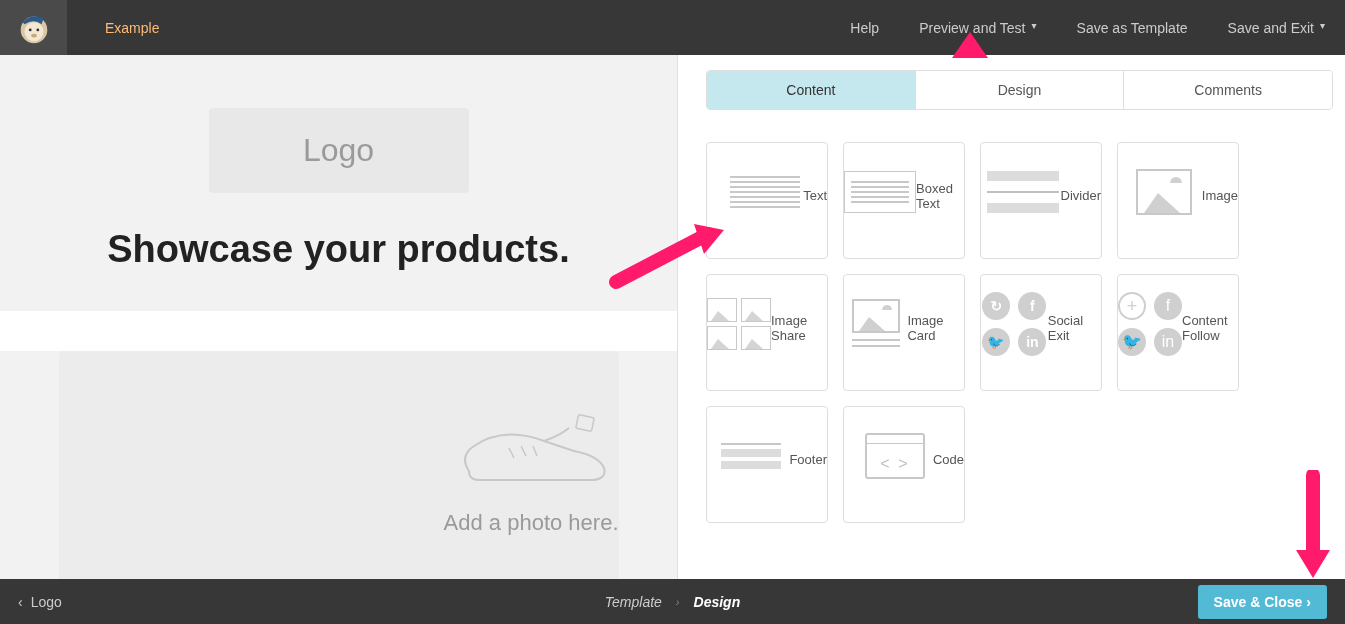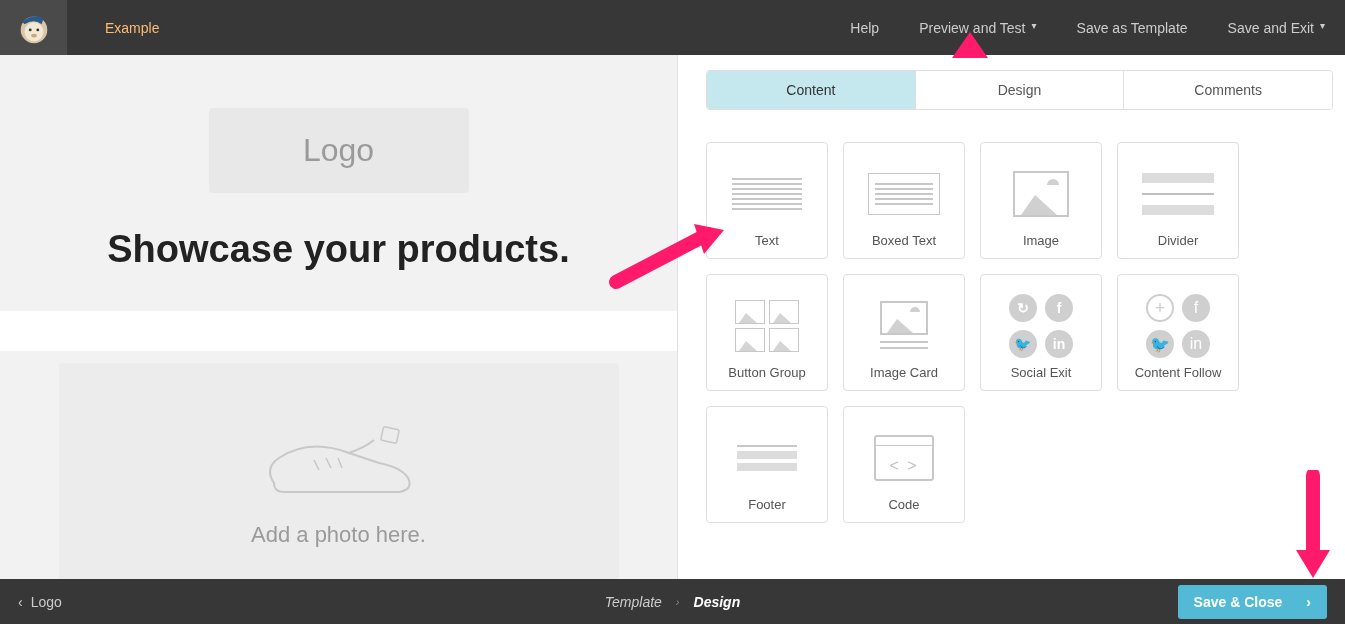--- a/index.html
+++ b/index.html
@@ -34,7 +34,7 @@
 .tab.active { background: #c5e8ee; color: #333; }
 
 .blocks-grid { display: grid; grid-template-columns: repeat(4, 122px); gap: 15px 15px; }
-.block-card { border: 1px solid #dedede; border-radius: 4px; height: 117px; display: flex; flex-direction: column; align-items: center; justify-content: flex-end; padding-bottom: 10px; cursor: grab; background: #fff; }
+.block-card { border: 1px solid #dedede; border-radius: 4px; height: 117px; display: flex; align-items: center; justify-content: flex-end; padding-bottom: 10px; cursor: grab; background: #fff; }
 .block-card .ico { width: 76px; height: 62px; display: flex; align-items: center; justify-content: center; margin-bottom: 8px; }
 .block-label { font-size: 13px; color: #555; }
 

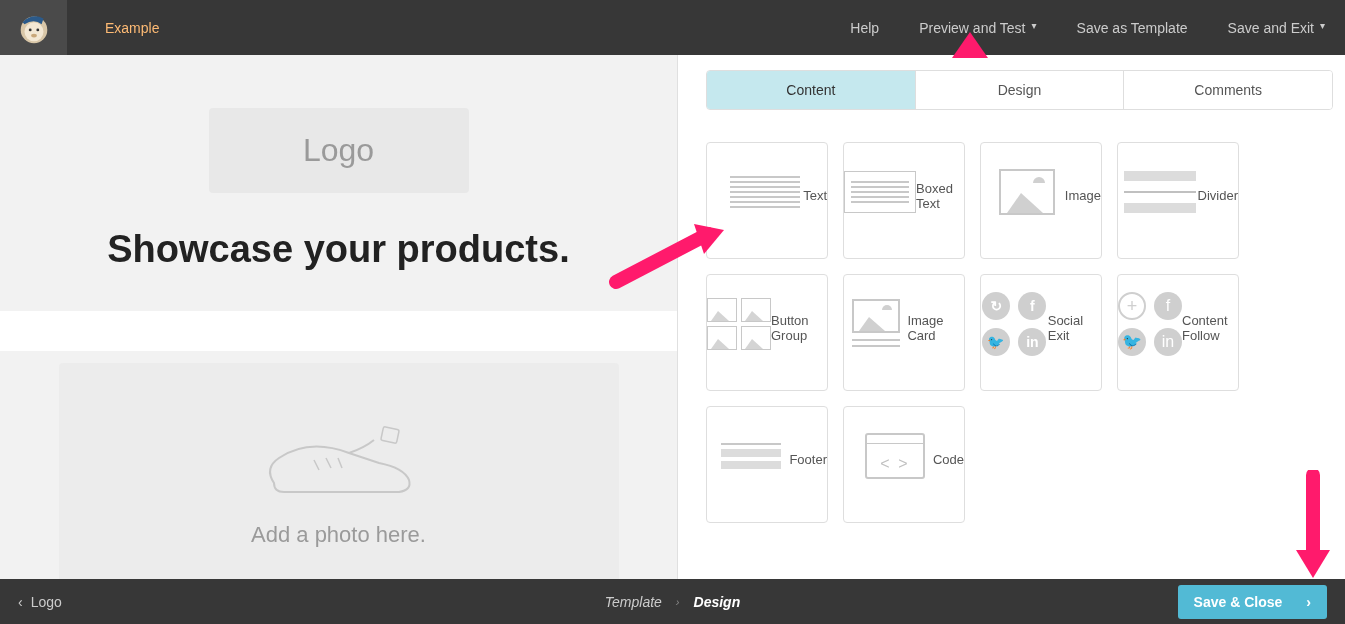--- a/index.html
+++ b/index.html
@@ -173,15 +173,6 @@
       </div>
       <div class="block-card">
         <div class="ico">
-            <div class="img-ico">
-              <div class="sun"></div>
-              <div class="mtn"></div>
-            </div>
-          </div>
-        <div class="block-label">Image</div>
-      </div>
-      <div class="block-card">
-        <div class="ico">
             <div class="divider-ico">
               <div class="bar"></div>
               <div class="line"></div>
@@ -189,6 +180,15 @@
             </div>
           </div>
         <div class="block-label">Divider</div>
+      </div>
+      <div class="block-card">
+        <div class="ico">
+            <div class="img-ico">
+              <div class="sun"></div>
+              <div class="mtn"></div>
+            </div>
+          </div>
+        <div class="block-label">Image</div>
       </div>
 
       <div class="block-card">

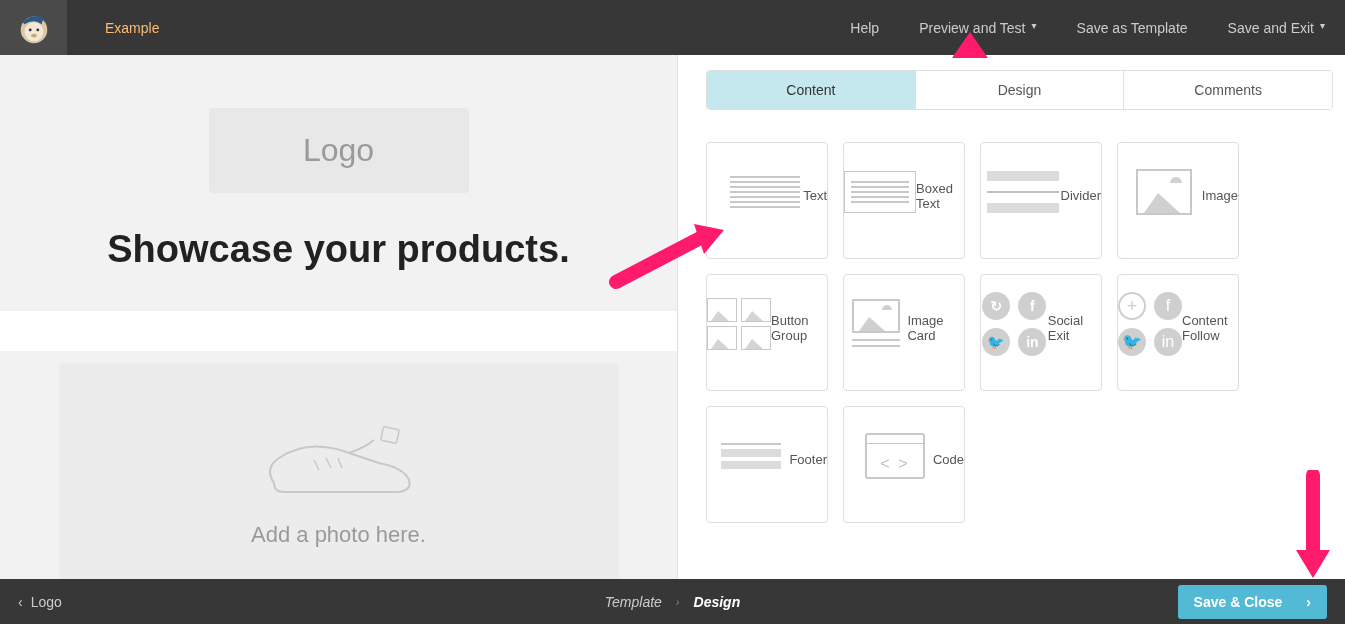--- a/index.html
+++ b/index.html
@@ -200,7 +200,7 @@
               <div class="sm"></div>
             </div>
           </div>
-        <div class="block-label">Button Group</div>
+        <div class="block-label">Image Share</div>
       </div>
       <div class="block-card">
         <div class="ico">

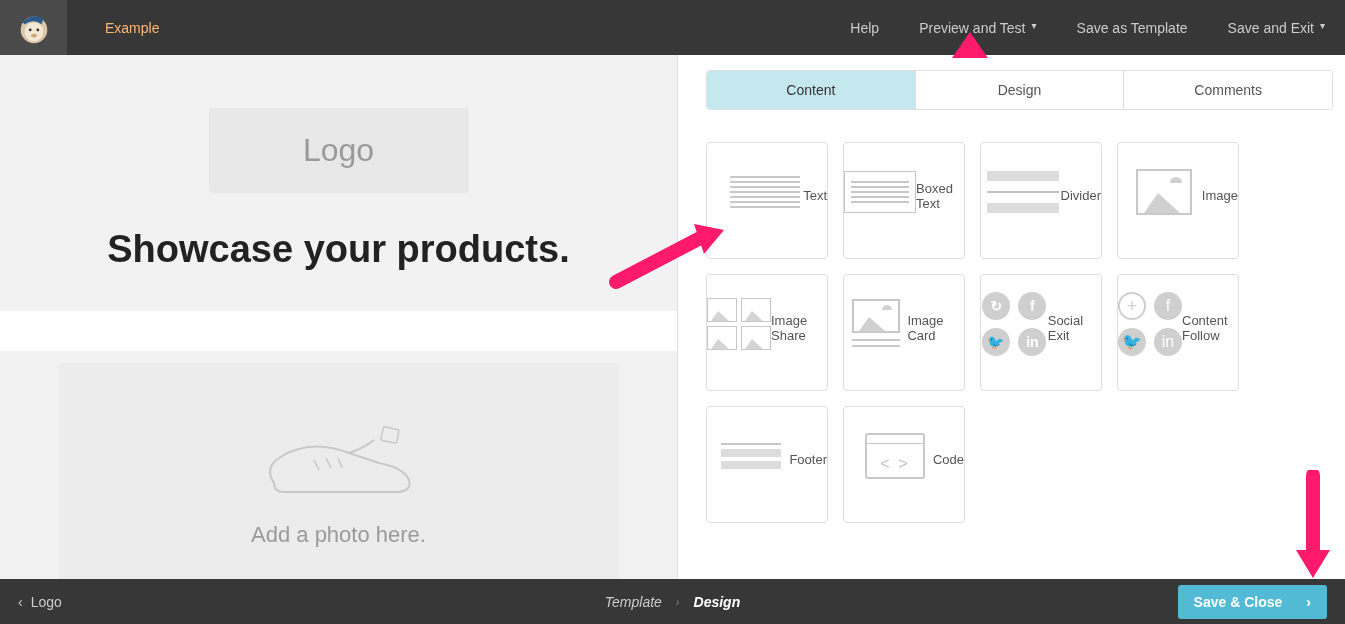--- a/index.html
+++ b/index.html
@@ -23,7 +23,7 @@
 .logo-placeholder { width: 260px; height: 85px; margin: 48px auto 0; background: #e8e8e8; border-radius: 4px; display: flex; align-items: center; justify-content: center; color: #9a9a9a; font-size: 32px; }
 .headline { text-align: center; font-size: 38px; font-weight: bold; color: #222; margin: 35px auto 0; }
 .white-gap { height: 40px; background: #fff; margin-top: 40px; }
-.photo-block { width: 560px; height: 240px; margin: 12px auto; background: #ececec; border-radius: 4px; display: flex; flex-direction: column; align-items: center; justify-content: center; color: #9a9a9a; }
+.photo-block { width: 560px; height: 240px; margin: 0 auto; background: #ececec; border-radius: 4px; display: flex; flex-direction: column; align-items: flex-end; justify-content: center; color: #9a9a9a; }
 .photo-caption { font-size: 22px; margin-top: 14px; color: #9a9a9a; }
 
 

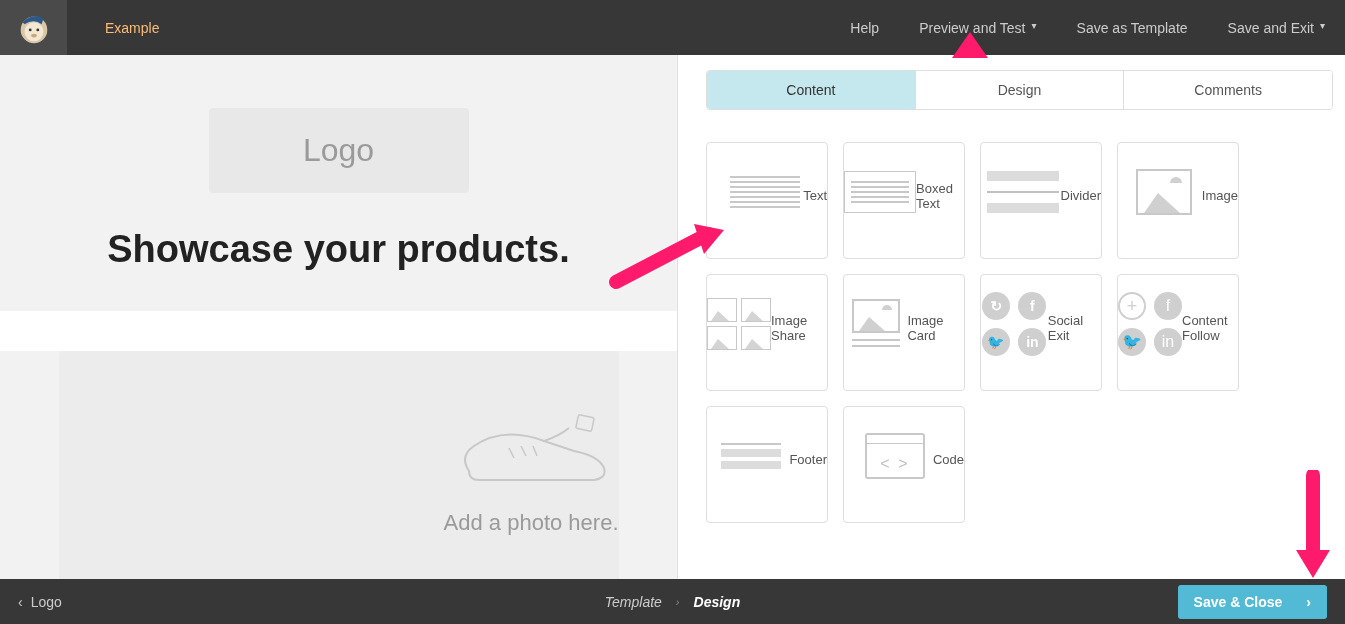--- a/index.html
+++ b/index.html
@@ -79,7 +79,7 @@
 .crumb { position: absolute; left: 50%; transform: translateX(-50%); display: flex; gap: 14px; align-items: center; bottom: 14px; font-style: italic; }
 .crumb .cur { color: #fff; font-weight: 600; }
 .crumb .sep { color: #888; font-size: 11px; }
-.save-close { margin-left: auto; background: #52bad5; color: #fff; padding: 9px 16px; border-radius: 3px; cursor: pointer; display: flex; align-items: center; gap: 24px; font-weight: 600; font-size: 14px; }
+.save-close { margin-left: auto; background: #52bad5; color: #fff; padding: 9px 16px; border-radius: 3px; cursor: pointer; display: flex; align-items: center; gap: 4px; font-weight: 600; font-size: 14px; }
 
 
 .arrow { position: absolute; pointer-events: none; z-index: 100; }

